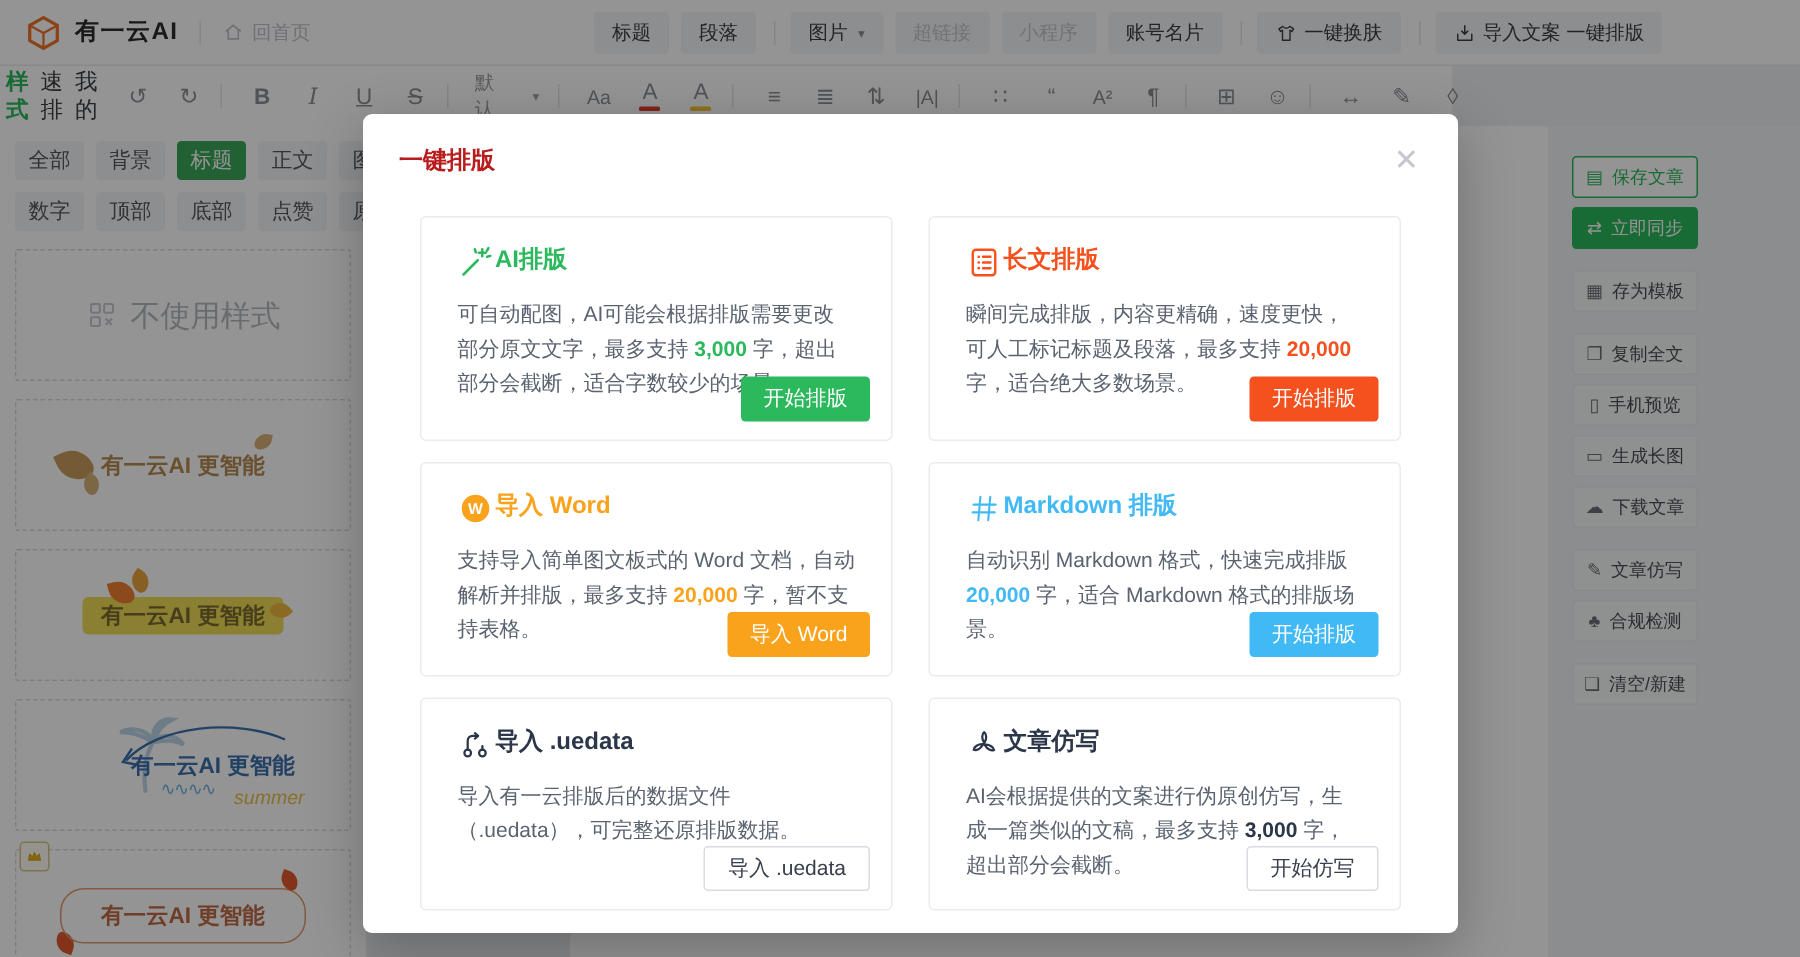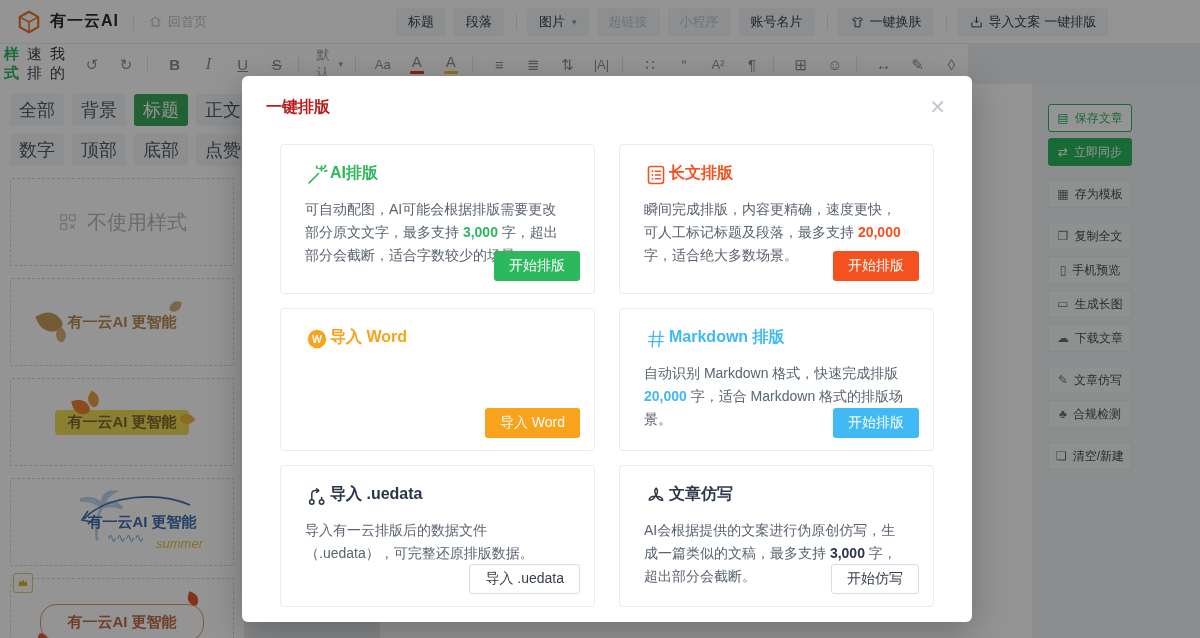--- a/index.html
+++ b/index.html
@@ -43,7 +43,7 @@
   .fmt [data-name="italic-icon"]{font-style:italic;font-family:"DejaVu Serif",serif;}
   .fmt [data-name="underline-icon"]{text-decoration:underline;}
   .fmt [data-name="strike-icon"]{text-decoration:line-through;}
-  .tb-select{display:inline-flex;align-items:center;gap:7px;margin:16px 8px;color:#9aa0a6;
+  .tb-select{display:inline-flex;align-items:center;gap:24px;margin:16px 8px;color:#9aa0a6;
              font-size:13px;cursor:pointer;}
   .tb-select .sel-caret{font-size:9px;}
 

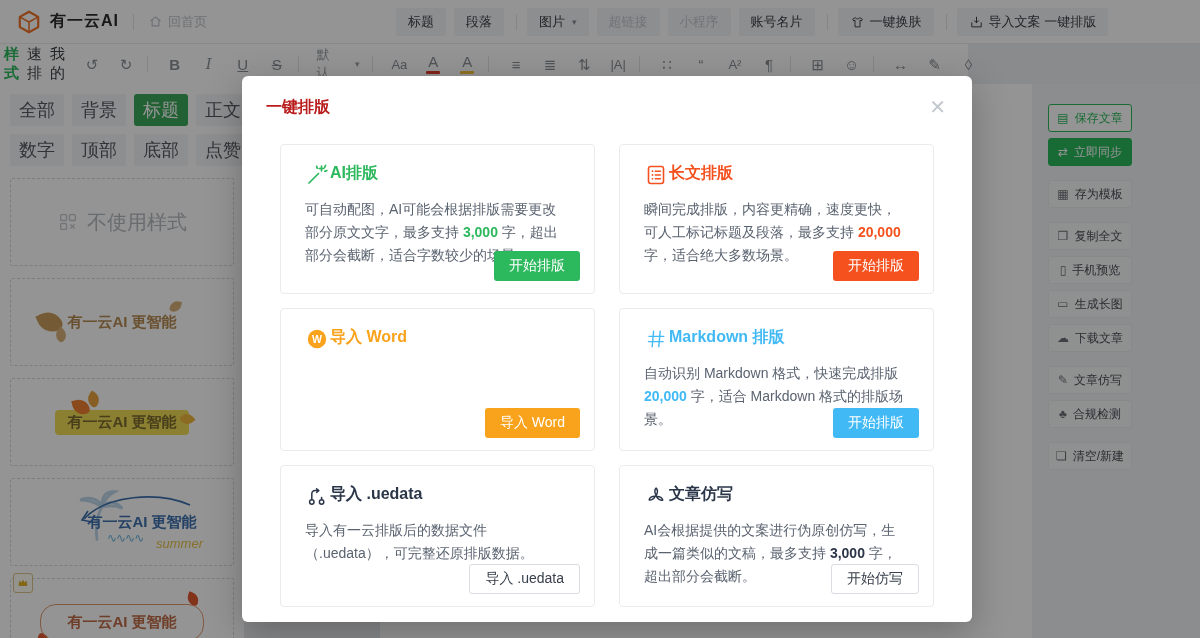--- a/index.html
+++ b/index.html
@@ -51,7 +51,7 @@
   .left-panel{position:absolute;left:0;top:84px;width:245px;bottom:0;background:#fff;
               border-right:1px solid #ececec;box-sizing:border-box;padding:10px 10px 0 10px;overflow:hidden;}
   .chip-row{display:flex;gap:8px;margin-bottom:8px;flex-wrap:nowrap;}
-  .chip{background:#f3f4f6;color:#55595f;font-size:18px;padding:4px 9px;border-radius:3px;
+  .chip{background:#f3f4f6;color:#55595f;font-size:14px;padding:4px 9px;border-radius:3px;
         cursor:pointer;white-space:nowrap;}
   .chip.active{background:#3aa85a;color:#fff;}
   .samples{margin-top:12px;}

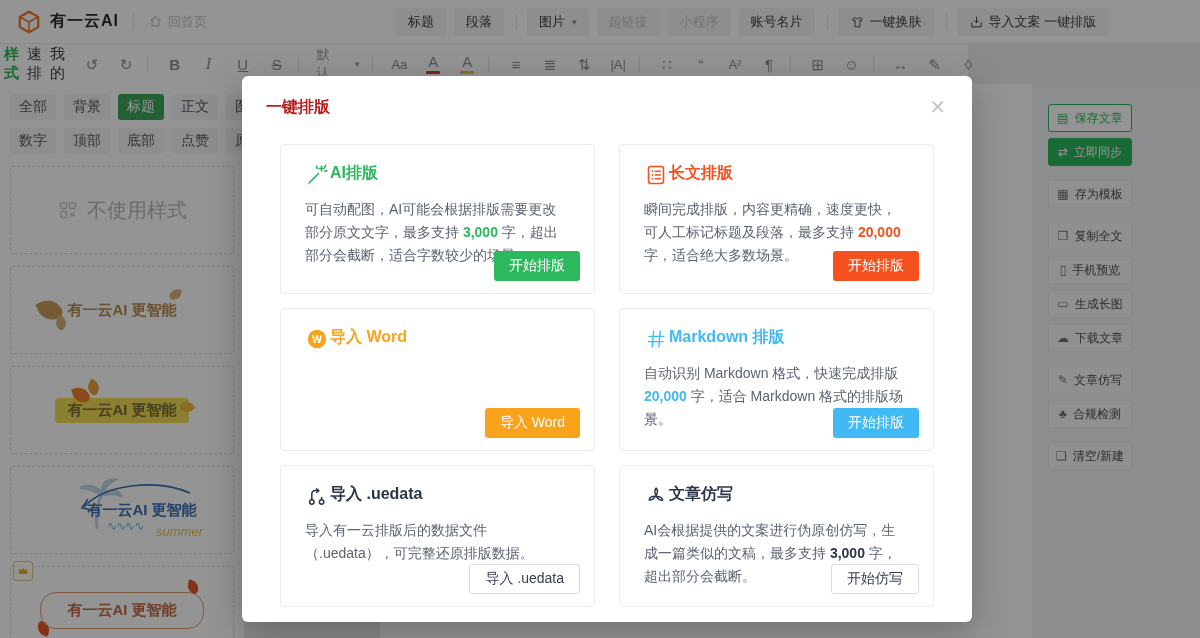--- a/index.html
+++ b/index.html
@@ -448,6 +448,7 @@
             </span>
             <span class="card-title" data-name="card-title" style="color: rgb(249, 162, 27);">导入 Word</span>
           </div>
+          <p class="card-desc" data-name="card-description"><span>支持导入简单图文板式的 Word 文档，自动解析并排版，最多支持 </span><span class="hl" data-name="word-limit-value" style="color: rgb(249, 162, 27);">20,000</span><span> 字，暂不支持表格。</span></p>
           <button class="card-btn" data-name="word-action-button" style="background: rgb(249, 162, 27);">导入 Word</button>
         </div>
         <div class="card" data-name="modal-card-markdown">

